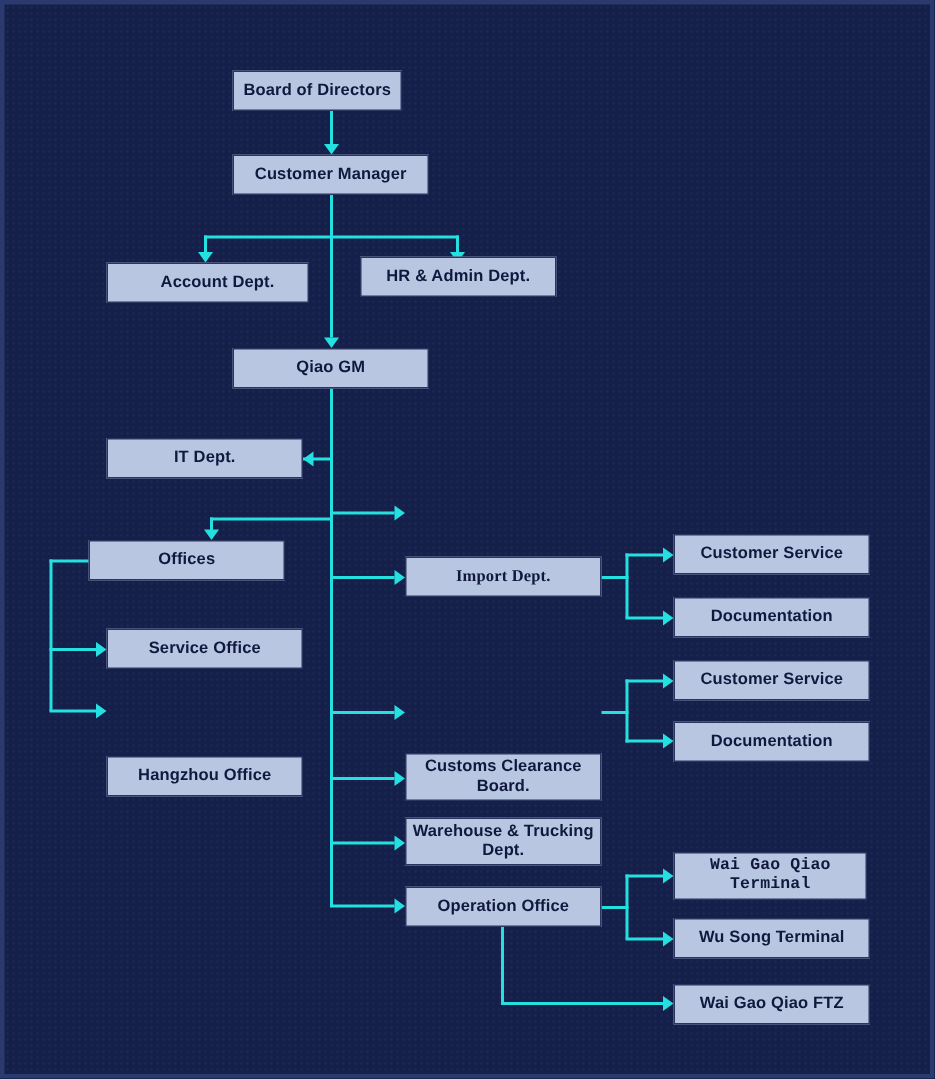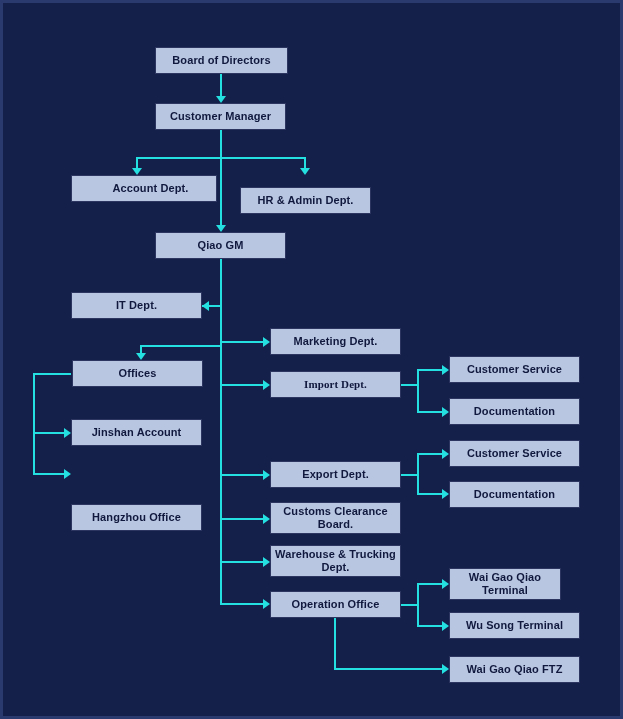--- a/index.html
+++ b/index.html
@@ -146,7 +146,7 @@
   <div class="conn" style="left:331px; top:665px; width:108px; height:2px;"></div>
   <div class="arrow right" style="left:439px; top:661px;"></div>
 
-  <div class="node" style="left:152px; top:44px; width:133px; height:27px;">Board of Directors</div>
+  <div class="node" style="left:152px; top:44px; width:113px; height:27px;">Board of Directors</div>
   <div class="node" style="left:152px; top:100px; width:131px; height:27px;">Customer Manager</div>
   <div class="node" style="left:68px;  top:172px; width:146px; height:27px;padding-left:16px;">Account Dept.</div>
   <div class="node" style="left:237px; top:184px; width:131px; height:27px;">HR &amp; Admin Dept.</div>

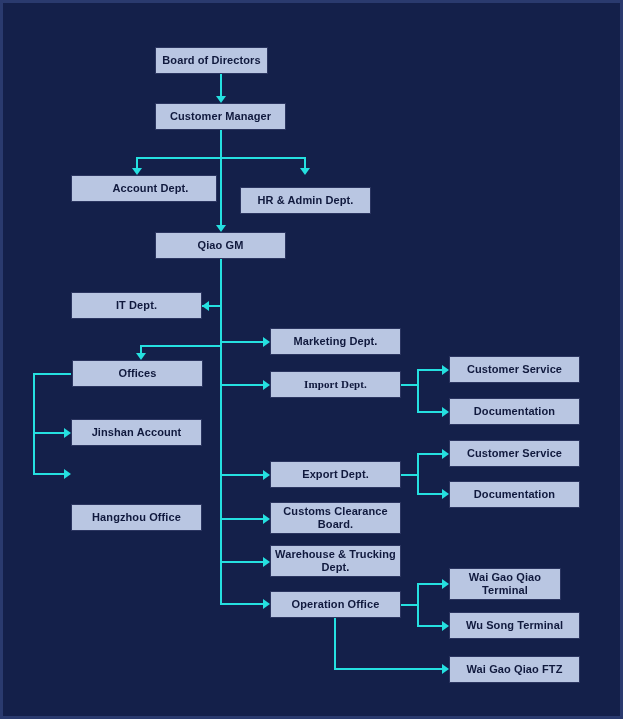--- a/index.html
+++ b/index.html
@@ -148,7 +148,7 @@
 
   <div class="node" style="left:152px; top:44px; width:113px; height:27px;">Board of Directors</div>
   <div class="node" style="left:152px; top:100px; width:131px; height:27px;">Customer Manager</div>
-  <div class="node" style="left:68px;  top:172px; width:146px; height:27px;padding-left:16px;">Account Dept.</div>
+  <div class="node" style="left:68px;  top:172px; width:135px; height:27px;padding-left:16px;">Account Dept.</div>
   <div class="node" style="left:237px; top:184px; width:131px; height:27px;">HR &amp; Admin Dept.</div>
   <div class="node" style="left:152px; top:229px; width:131px; height:27px;">Qiao GM</div>
   <div class="node" style="left:68px;  top:289px; width:131px; height:27px;text-align:right;">IT Dept.</div>

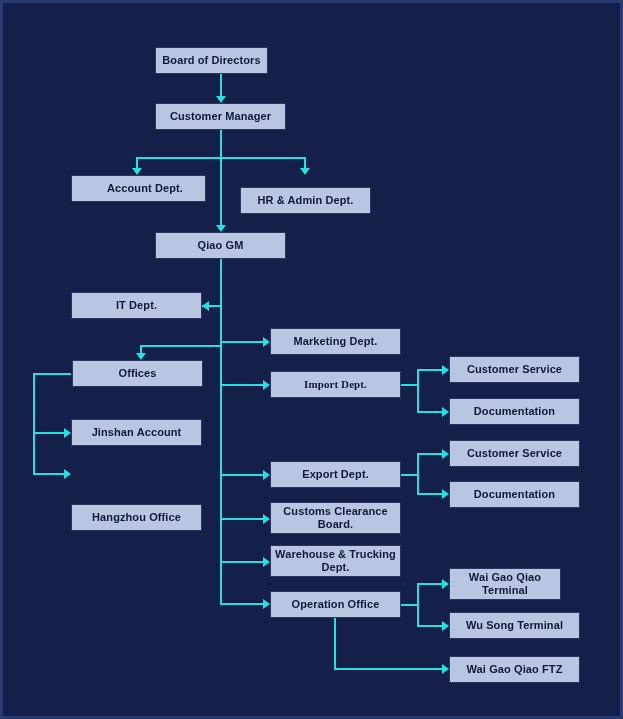--- a/index.html
+++ b/index.html
@@ -149,7 +149,7 @@
   <div class="node" style="left:152px; top:44px; width:113px; height:27px;">Board of Directors</div>
   <div class="node" style="left:152px; top:100px; width:131px; height:27px;">Customer Manager</div>
   <div class="node" style="left:68px;  top:172px; width:135px; height:27px;padding-left:16px;">Account Dept.</div>
-  <div class="node" style="left:237px; top:184px; width:131px; height:27px;">HR &amp; Admin Dept.</div>
+  <div class="node" style="left:237px; top:168px; width:131px; height:27px;">HR &amp; Admin Dept.</div>
   <div class="node" style="left:152px; top:229px; width:131px; height:27px;">Qiao GM</div>
   <div class="node" style="left:68px;  top:289px; width:131px; height:27px;text-align:right;">IT Dept.</div>
   <div class="node" style="left:69px;  top:357px; width:131px; height:27px;">Offices</div>

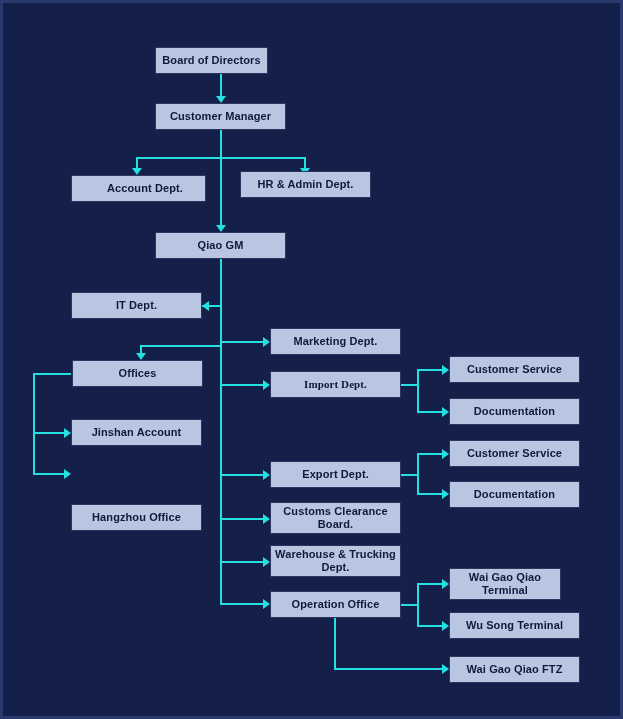--- a/index.html
+++ b/index.html
@@ -155,7 +155,6 @@
   <div class="node" style="left:69px;  top:357px; width:131px; height:27px;">Offices</div>
   <div class="node" style="left:68px;  top:416px; width:131px; height:27px;">Jinshan Account</div>
   <div class="node" style="left:68px;  top:457px; width:131px; height:27px;margin-top:44px;">Hangzhou Office</div>
-  <div class="node" style="left:267px; top:325px; width:131px; height:27px;">Marketing Dept.</div>
   <div class="node" style="left:267px; top:368px; width:131px; height:27px;font-family:Liberation Serif, serif;">Import Dept.</div>
   <div class="node" style="left:446px; top:353px; width:131px; height:27px;">Customer Service</div>
   <div class="node" style="left:446px; top:395px; width:131px; height:27px;">Documentation</div>

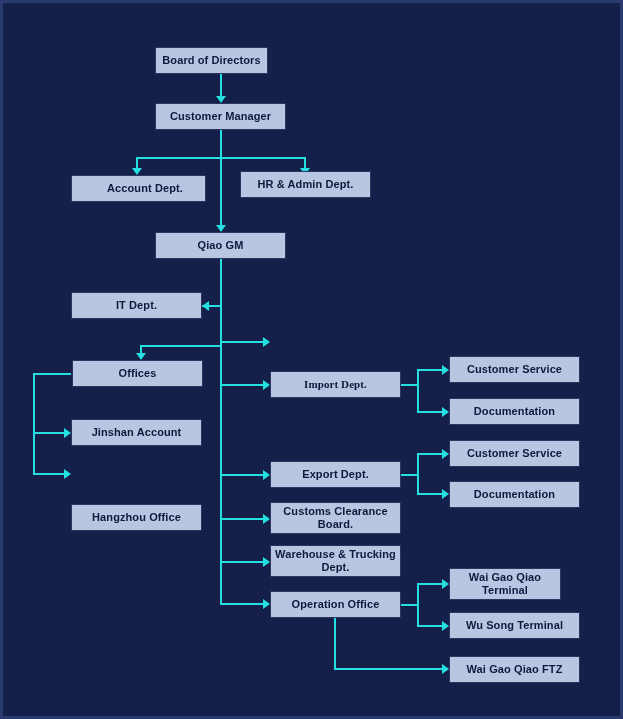--- a/index.html
+++ b/index.html
@@ -152,7 +152,7 @@
   <div class="node" style="left:237px; top:168px; width:131px; height:27px;">HR &amp; Admin Dept.</div>
   <div class="node" style="left:152px; top:229px; width:131px; height:27px;">Qiao GM</div>
   <div class="node" style="left:68px;  top:289px; width:131px; height:27px;text-align:right;">IT Dept.</div>
-  <div class="node" style="left:69px;  top:357px; width:131px; height:27px;">Offices</div>
+  <div class="node" style="left:56px;  top:357px; width:131px; height:27px;">Offices</div>
   <div class="node" style="left:68px;  top:416px; width:131px; height:27px;">Jinshan Account</div>
   <div class="node" style="left:68px;  top:457px; width:131px; height:27px;margin-top:44px;">Hangzhou Office</div>
   <div class="node" style="left:267px; top:368px; width:131px; height:27px;font-family:Liberation Serif, serif;">Import Dept.</div>

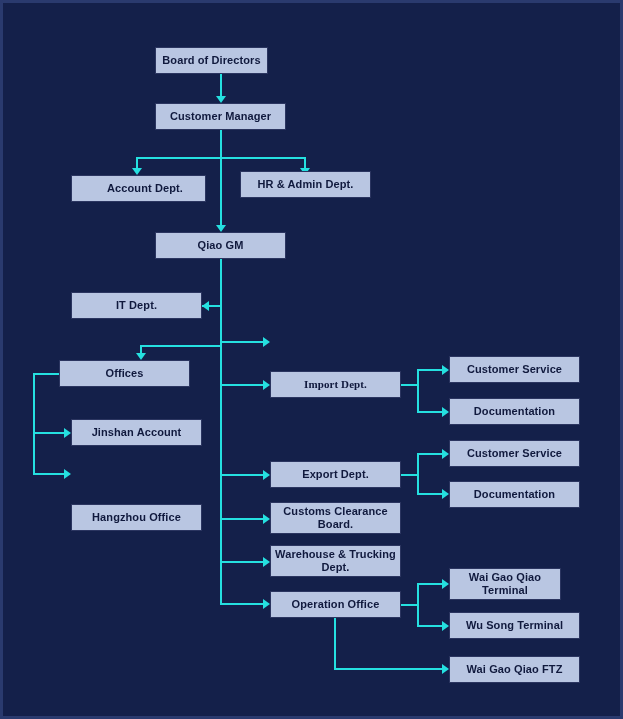--- a/index.html
+++ b/index.html
@@ -153,7 +153,7 @@
   <div class="node" style="left:152px; top:229px; width:131px; height:27px;">Qiao GM</div>
   <div class="node" style="left:68px;  top:289px; width:131px; height:27px;text-align:right;">IT Dept.</div>
   <div class="node" style="left:56px;  top:357px; width:131px; height:27px;">Offices</div>
-  <div class="node" style="left:68px;  top:416px; width:131px; height:27px;">Jinshan Account</div>
+  <div class="node" style="left:68px;  top:416px; width:131px; height:27px;">Service Office</div>
   <div class="node" style="left:68px;  top:457px; width:131px; height:27px;margin-top:44px;">Hangzhou Office</div>
   <div class="node" style="left:267px; top:368px; width:131px; height:27px;font-family:Liberation Serif, serif;">Import Dept.</div>
   <div class="node" style="left:446px; top:353px; width:131px; height:27px;">Customer Service</div>

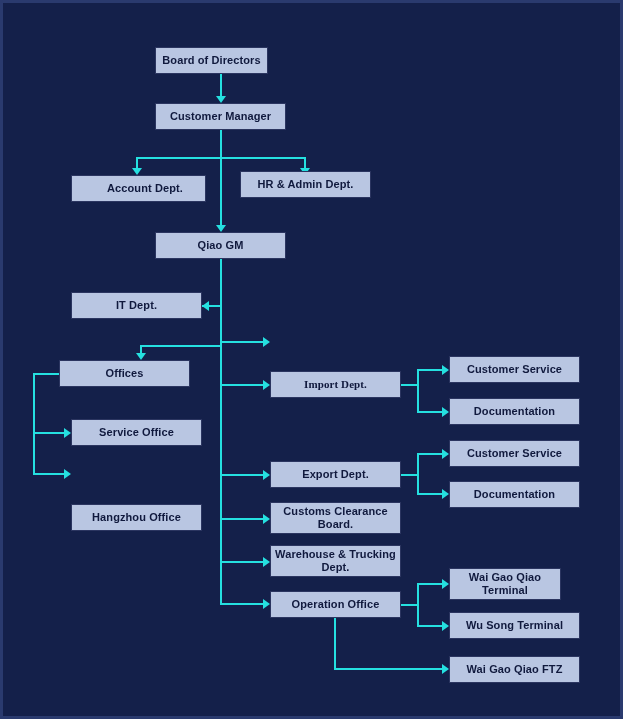--- a/index.html
+++ b/index.html
@@ -158,7 +158,6 @@
   <div class="node" style="left:267px; top:368px; width:131px; height:27px;font-family:Liberation Serif, serif;">Import Dept.</div>
   <div class="node" style="left:446px; top:353px; width:131px; height:27px;">Customer Service</div>
   <div class="node" style="left:446px; top:395px; width:131px; height:27px;">Documentation</div>
-  <div class="node" style="left:267px; top:458px; width:131px; height:27px;">Export Dept.</div>
   <div class="node" style="left:446px; top:437px; width:131px; height:27px;">Customer Service</div>
   <div class="node" style="left:446px; top:478px; width:131px; height:27px;">Documentation</div>
   <div class="node" style="left:267px; top:499px; width:131px; height:32px;">Customs Clearance Board.</div>

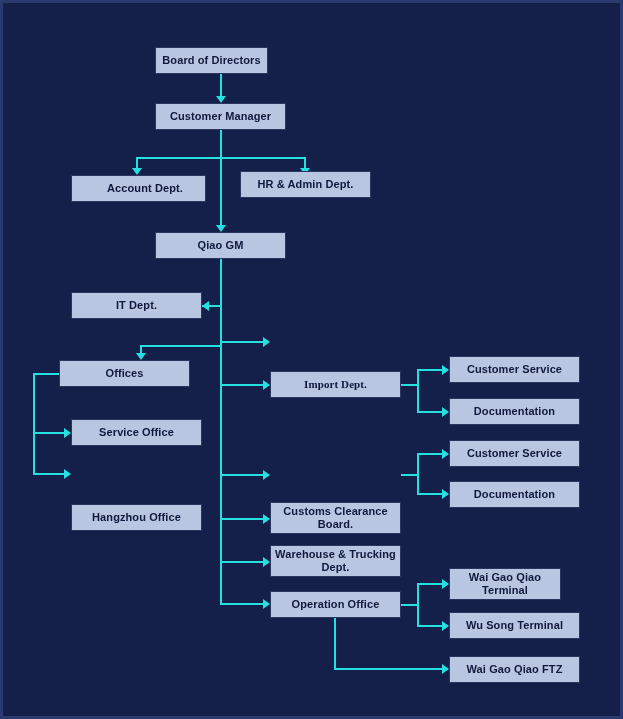--- a/index.html
+++ b/index.html
@@ -163,7 +163,7 @@
   <div class="node" style="left:267px; top:499px; width:131px; height:32px;">Customs Clearance Board.</div>
   <div class="node" style="left:267px; top:542px; width:131px; height:32px;">Warehouse &amp; Trucking Dept.</div>
   <div class="node" style="left:267px; top:588px; width:131px; height:27px;">Operation Office</div>
-  <div class="node" style="left:446px; top:565px; width:112px; height:32px;">Wai Gao Qiao Terminal</div>
+  <div class="node" style="left:446px; top:565px; width:129px; height:32px;font-family:Liberation Mono, monospace;">Wai Gao Qiao Terminal</div>
   <div class="node" style="left:446px; top:653px; width:131px; height:27px;">Wai Gao Qiao FTZ</div>
   <div class="node" style="left:446px; top:609px; width:131px; height:27px;">Wu Song Terminal</div>
 </div>

